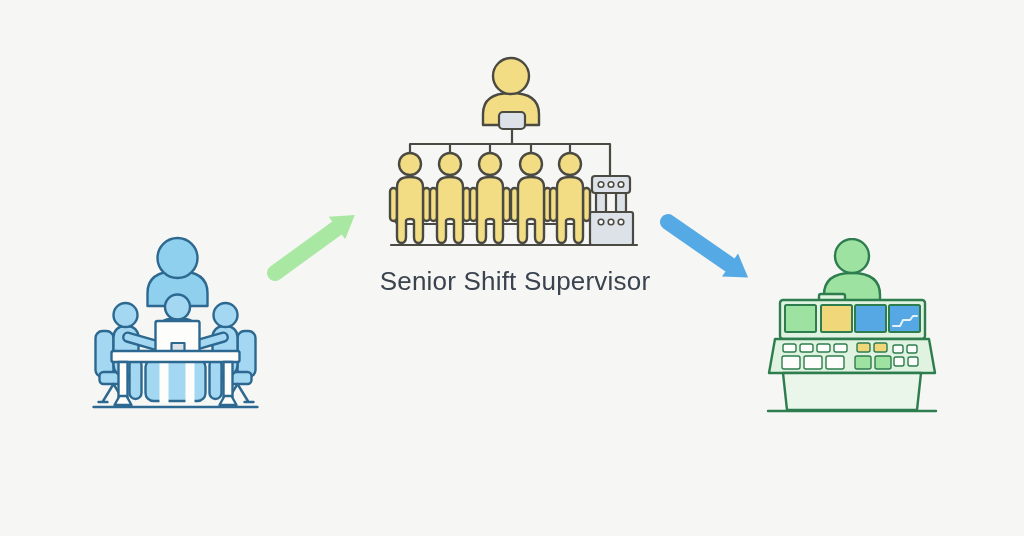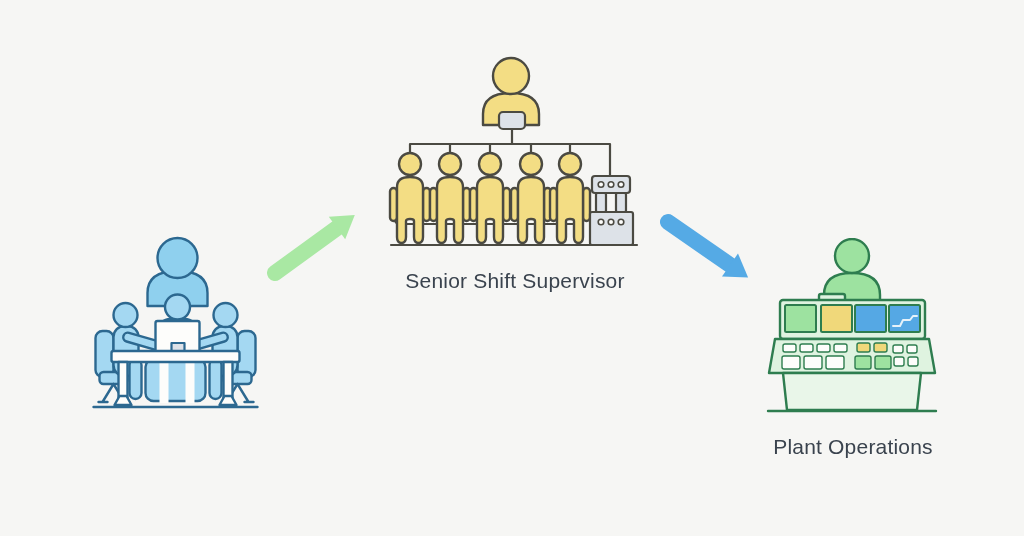--- a/index.html
+++ b/index.html
@@ -20,7 +20,7 @@
   .node{position:absolute}
   .node-label{
     position:absolute;text-align:center;color:var(--label);
-    font-size:21px;font-weight:500;letter-spacing:.2px;line-height:26px;
+    font-size:26px;font-weight:500;letter-spacing:.2px;line-height:26px;
   }
   .icon-svg{display:block}
   

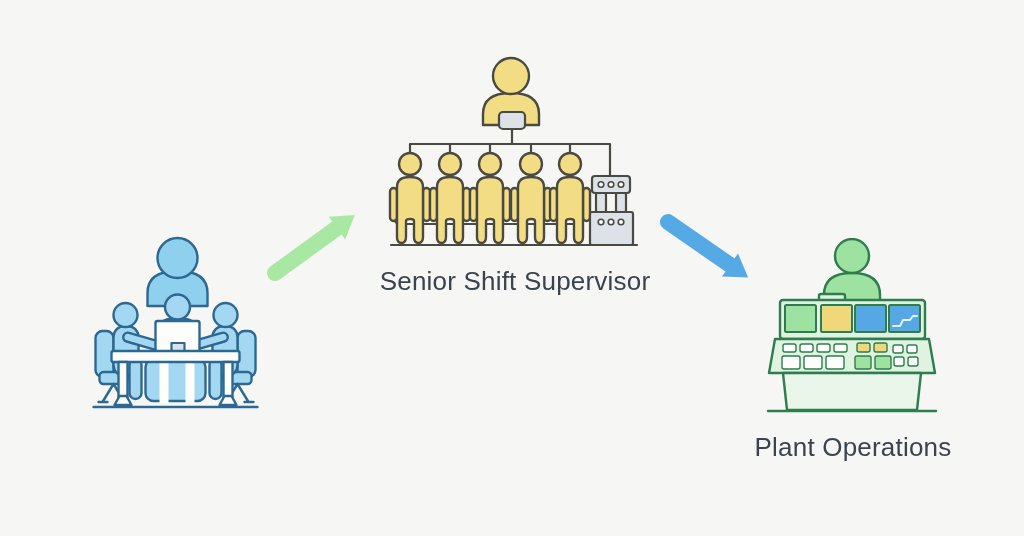--- a/index.html
+++ b/index.html
@@ -215,7 +215,6 @@
       </g>
       <path class="sg-line" d="M 6,173 H 174"></path>
     </svg>
-    <div class="node-label" style="left:-34px;top:196px;width:250px">Plant Operations</div>
   </div>
 
   <svg class="arrow" style="left:258px;top:195px" width="110" height="95" viewBox="0 0 110 95">

